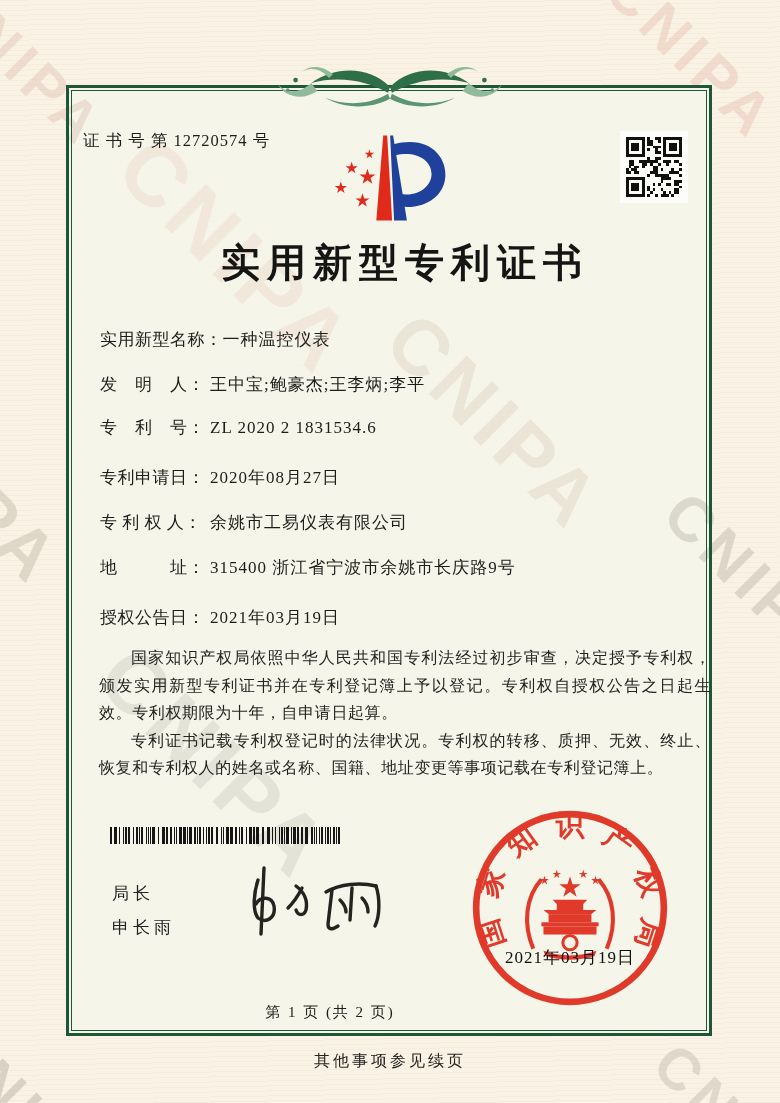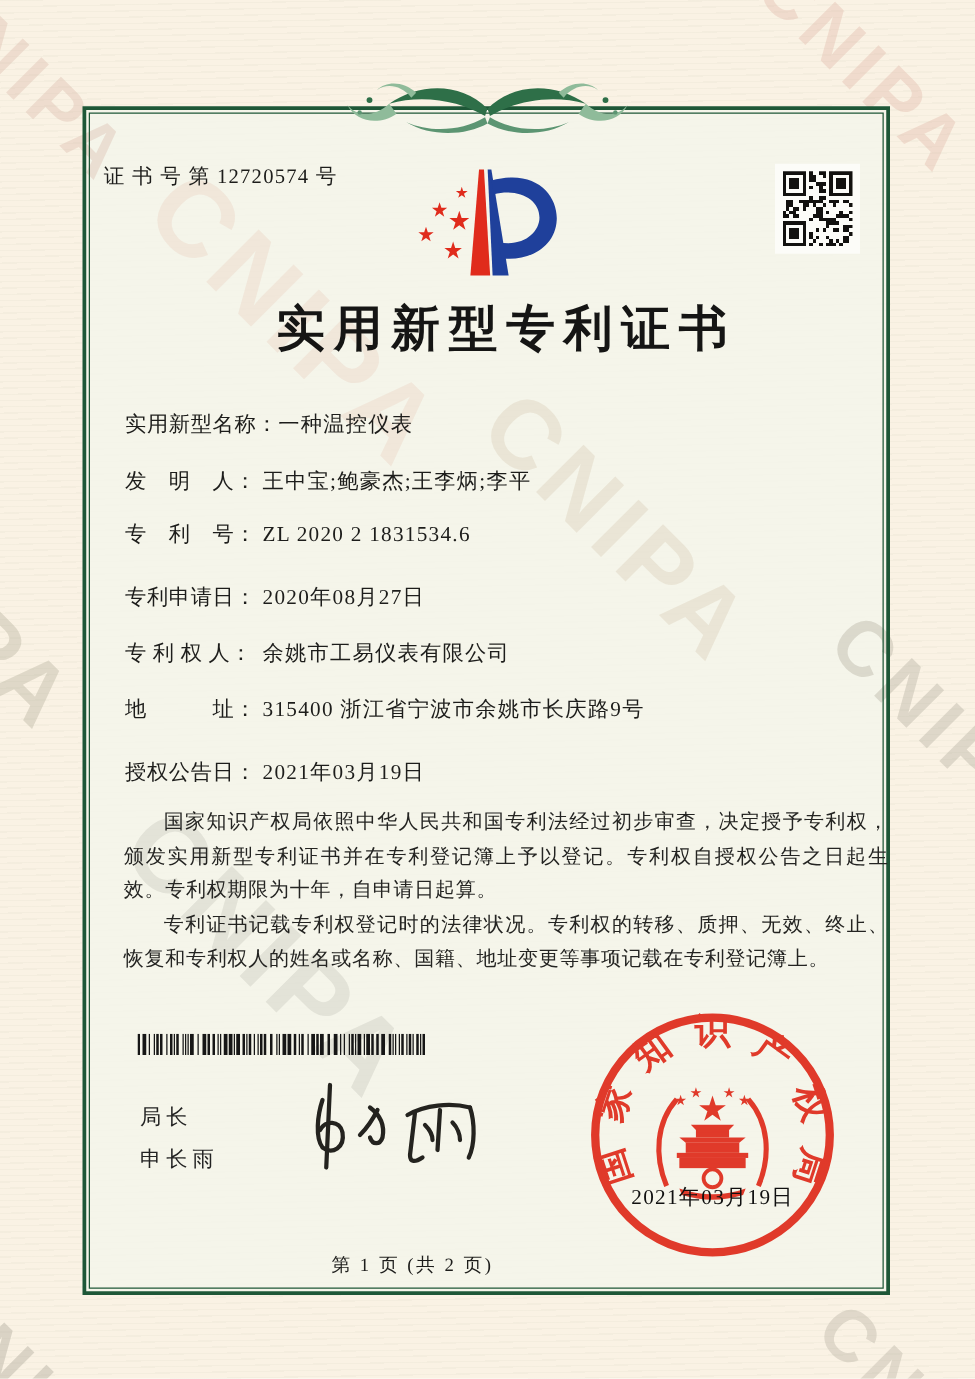--- a/index.html
+++ b/index.html
@@ -482,6 +482,7 @@
   <div class="seal-date">2021年03月19日</div>
 
   <div class="pageinfo">第 1 页 (共 2 页)</div>
+  <div class="continuation">其他事项参见续页</div>
 
 </div>
 

